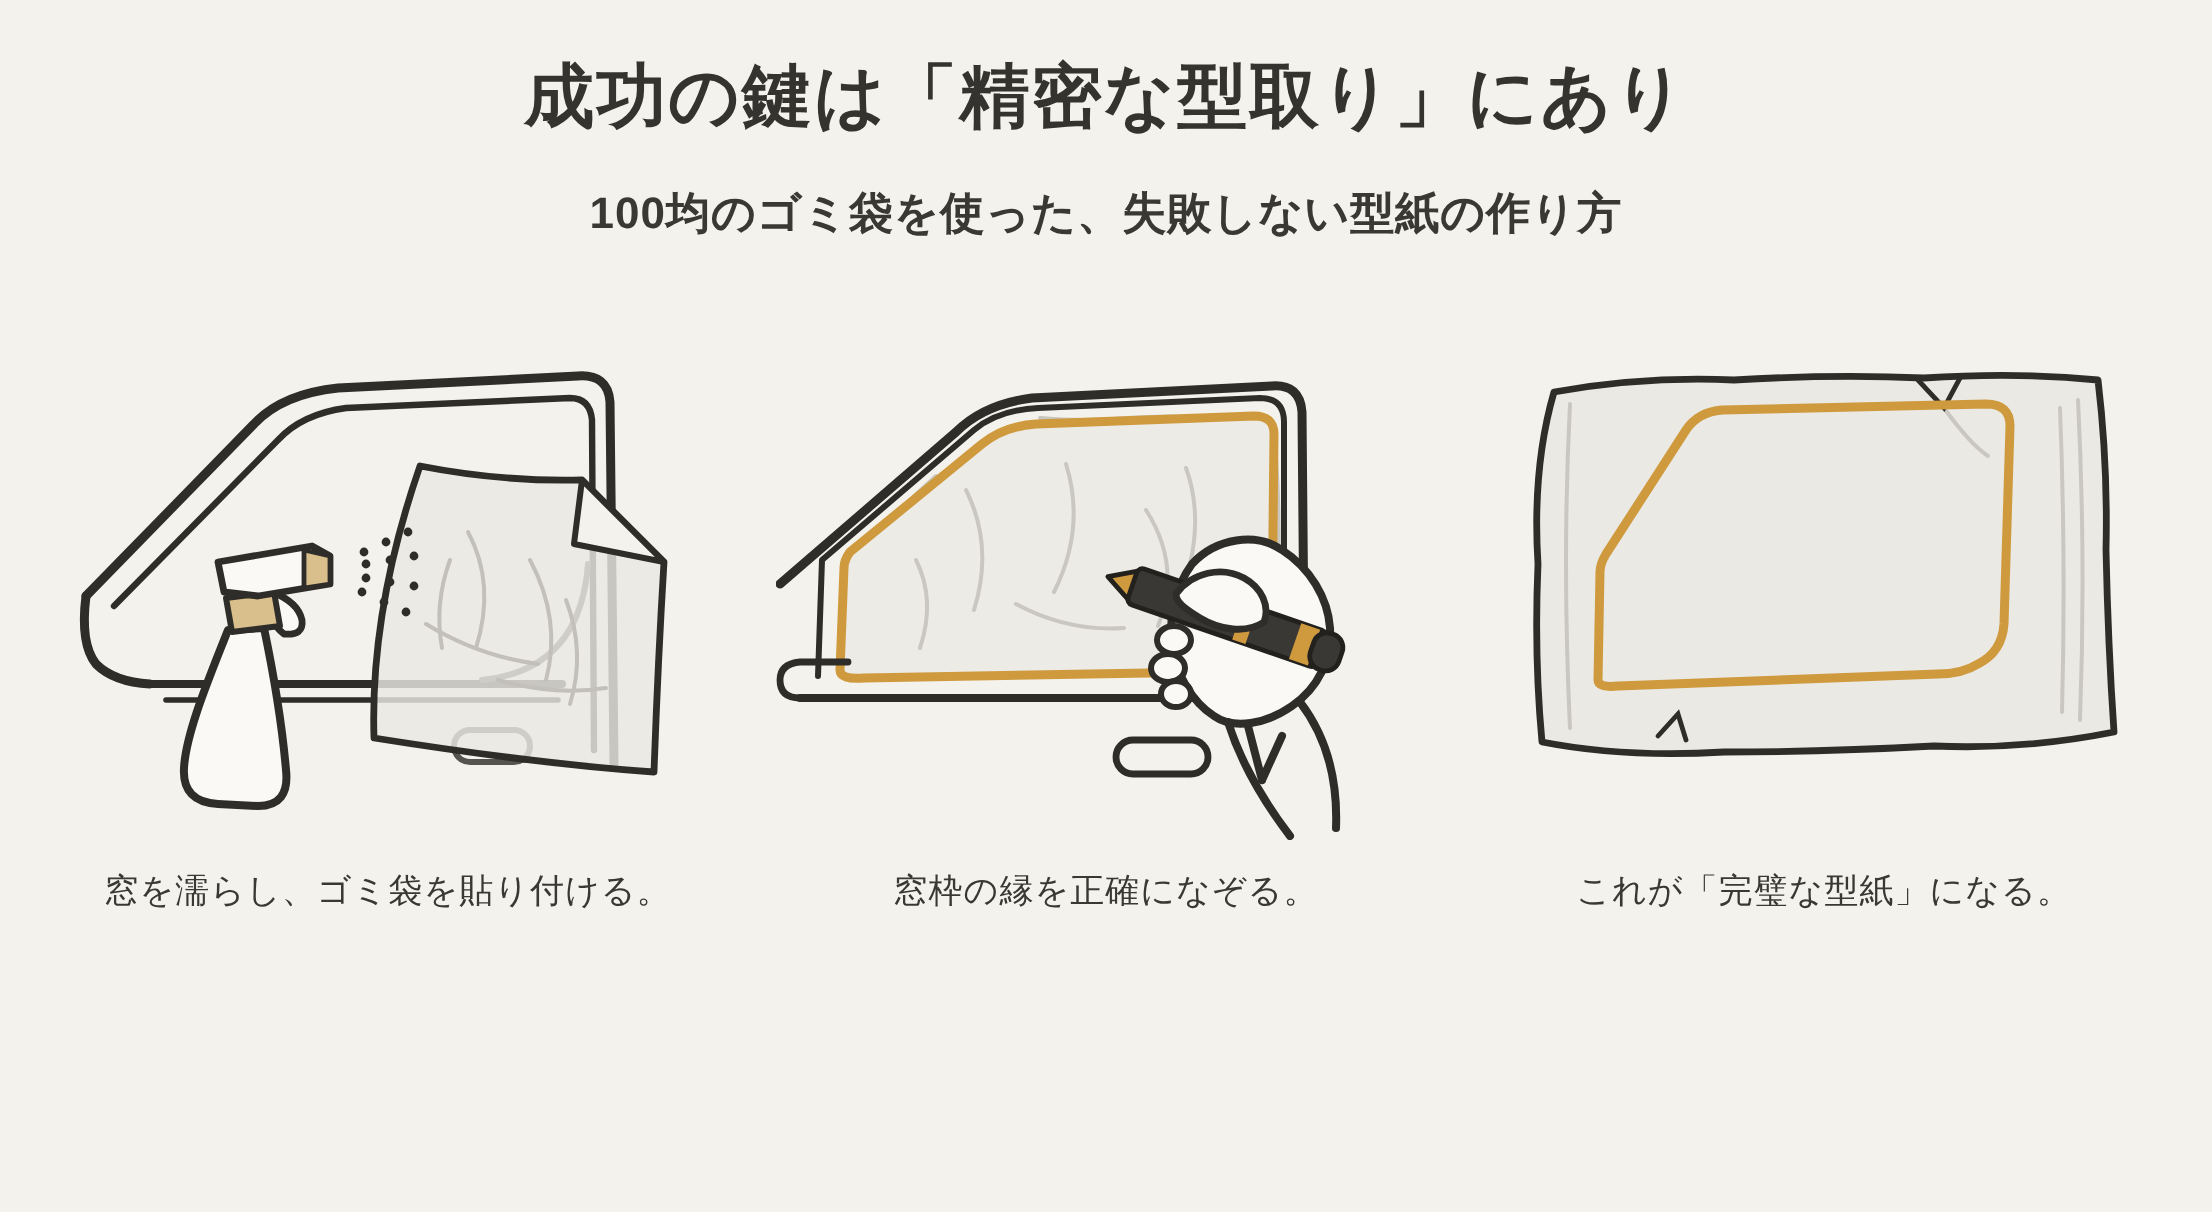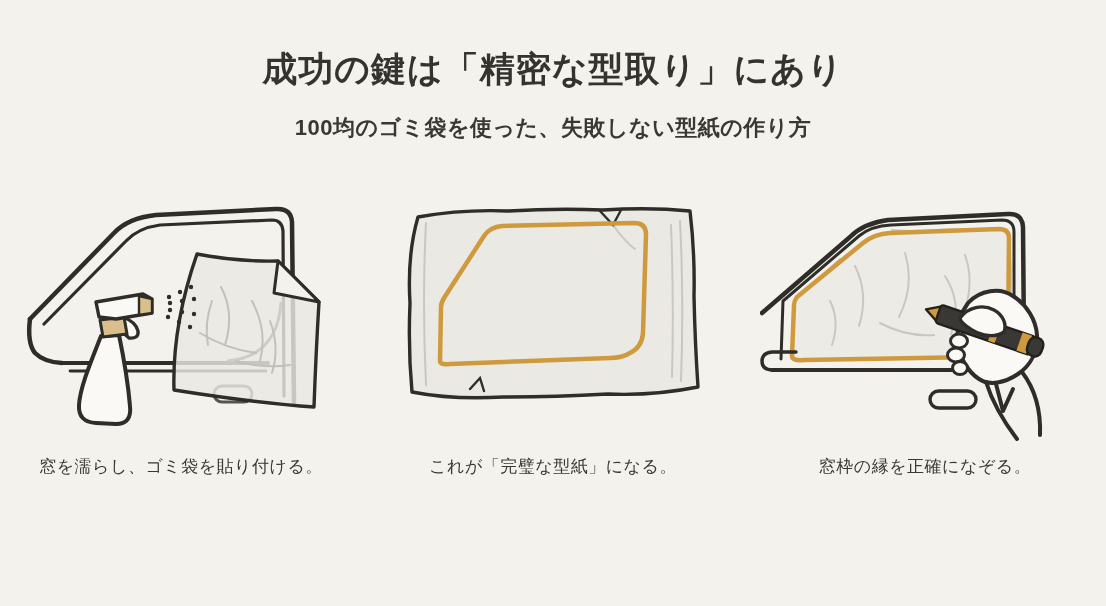--- a/index.html
+++ b/index.html
@@ -11,7 +11,7 @@
     overflow: hidden;
   }
   .page { width: 1106px; height: 606px; position: relative; }
-  header { text-align: center; padding-top: 46px; }
+  header { text-align: center; padding-top: 25px; }
   .title {
     font-size: 35px;
     font-weight: 700;

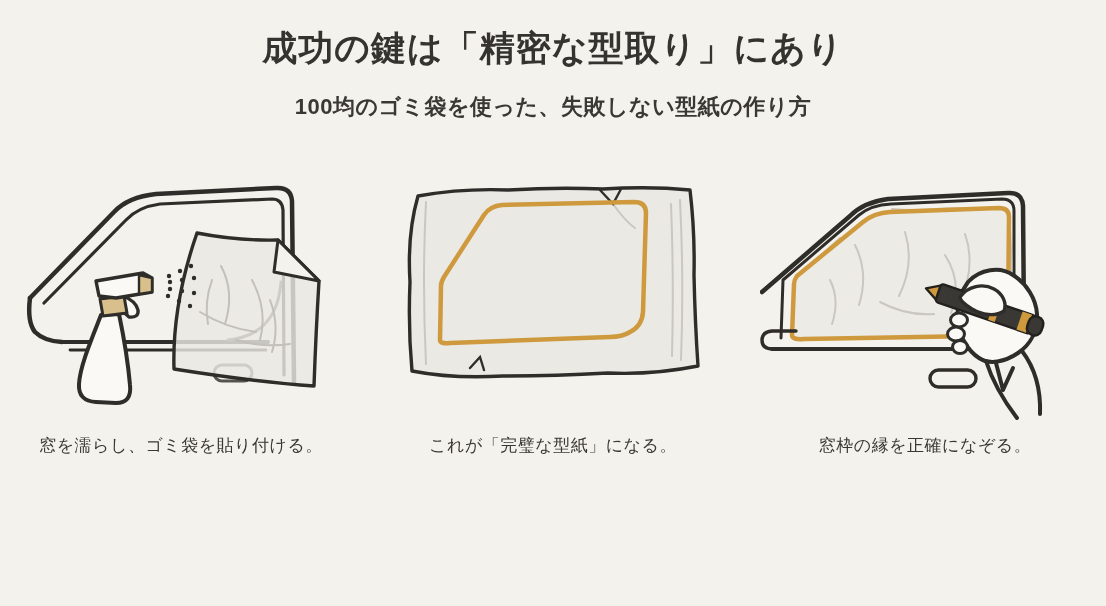--- a/index.html
+++ b/index.html
@@ -30,7 +30,7 @@
     display: flex;
     justify-content: center;
     align-items: flex-start;
-    gap: 27px;
+    gap: 14px;
   }
   .step { width: 345px; display: flex; flex-direction: column; align-items: center; }
   .illo { width: 330px; height: 250px; }

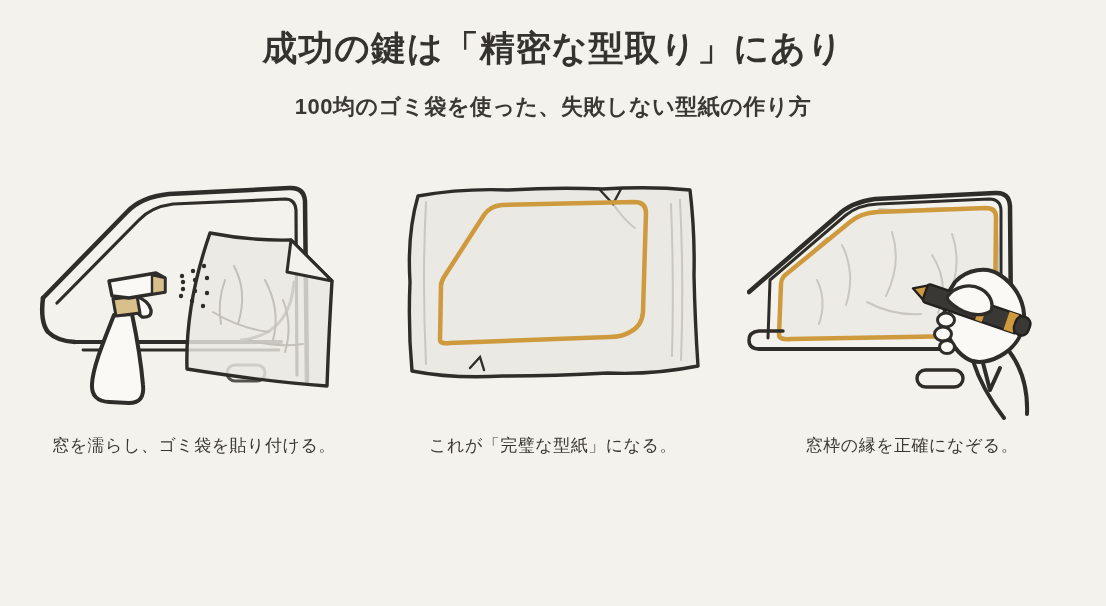--- a/index.html
+++ b/index.html
@@ -114,30 +114,6 @@
       <div class="illo">
         <svg viewBox="0 0 330 250">
 
-          <g>
-            <path d="M 30 26 Q 75 18 120 20 Q 170 17 215 19 Q 262 16 302 20 Q 307 62 306 105 Q 307 152 310 196 Q 265 205 220 203 Q 165 206 115 206 Q 65 209 24 201 Q 20 158 22 112 Q 19 64 30 26 Z" fill="#eae9e4" stroke="#2f2d29" stroke-width="3.4" stroke-linejoin="round"></path>
-            <g fill="none" stroke="#c9c7c0" stroke-width="2" stroke-linecap="round">
-              <path d="M 38 32 Q 34 110 38 194"></path>
-              <path d="M 292 30 Q 296 110 293 190"></path>
-              <path d="M 283 34 Q 286 110 284 186"></path>
-              <path d="M 225 34 Q 238 52 247 58"></path>
-            </g>
-            <g fill="none" stroke="#2f2d29" stroke-width="2.4" stroke-linecap="round">
-              <path d="M 212 20 L 225 34 L 233 19"></path>
-              <path d="M 82 198 L 92 187 L 96 200"></path>
-            </g>
-          </g>
-
-          <path d="M 52 170 L 53 116 Q 53 112 56 107 L 96 45 Q 102 36 114 35 L 246 32 Q 258 32 258 43 L 255 142 Q 254 156 242 162 Q 234 167 222 167 L 62 173 Q 52 174 52 170 Z" fill="none" stroke="#cf9a3e" stroke-width="4.5" stroke-linejoin="round"></path>
-        </svg>
-      </div>
-      <p class="caption">これが「完璧な型紙」になる。</p>
-    </section>
-
-    <section class="step">
-      <div class="illo">
-        <svg viewBox="0 0 330 250">
-
           <g fill="none" stroke="#2f2d29" stroke-linecap="round" stroke-linejoin="round">
             <path d="M 2 122 L 90 46 Q 104 32 128 29 L 248 23 Q 262 22 263 36 L 264 150" stroke-width="4.5"></path>
             <path d="M 21 168 L 23 110 L 99 45 Q 111 35 131 34 L 242 29 Q 254 29 254 41 L 254 150 Q 254 163 241 167" stroke-width="3"></path>
@@ -195,6 +171,30 @@
       <p class="caption">窓枠の縁を正確になぞる。</p>
     </section>
 
+    <section class="step">
+      <div class="illo">
+        <svg viewBox="0 0 330 250">
+
+          <g>
+            <path d="M 30 26 Q 75 18 120 20 Q 170 17 215 19 Q 262 16 302 20 Q 307 62 306 105 Q 307 152 310 196 Q 265 205 220 203 Q 165 206 115 206 Q 65 209 24 201 Q 20 158 22 112 Q 19 64 30 26 Z" fill="#eae9e4" stroke="#2f2d29" stroke-width="3.4" stroke-linejoin="round"></path>
+            <g fill="none" stroke="#c9c7c0" stroke-width="2" stroke-linecap="round">
+              <path d="M 38 32 Q 34 110 38 194"></path>
+              <path d="M 292 30 Q 296 110 293 190"></path>
+              <path d="M 283 34 Q 286 110 284 186"></path>
+              <path d="M 225 34 Q 238 52 247 58"></path>
+            </g>
+            <g fill="none" stroke="#2f2d29" stroke-width="2.4" stroke-linecap="round">
+              <path d="M 212 20 L 225 34 L 233 19"></path>
+              <path d="M 82 198 L 92 187 L 96 200"></path>
+            </g>
+          </g>
+
+          <path d="M 52 170 L 53 116 Q 53 112 56 107 L 96 45 Q 102 36 114 35 L 246 32 Q 258 32 258 43 L 255 142 Q 254 156 242 162 Q 234 167 222 167 L 62 173 Q 52 174 52 170 Z" fill="none" stroke="#cf9a3e" stroke-width="4.5" stroke-linejoin="round"></path>
+        </svg>
+      </div>
+      <p class="caption">これが「完璧な型紙」になる。</p>
+    </section>
+
   </div>
 </div>
 

